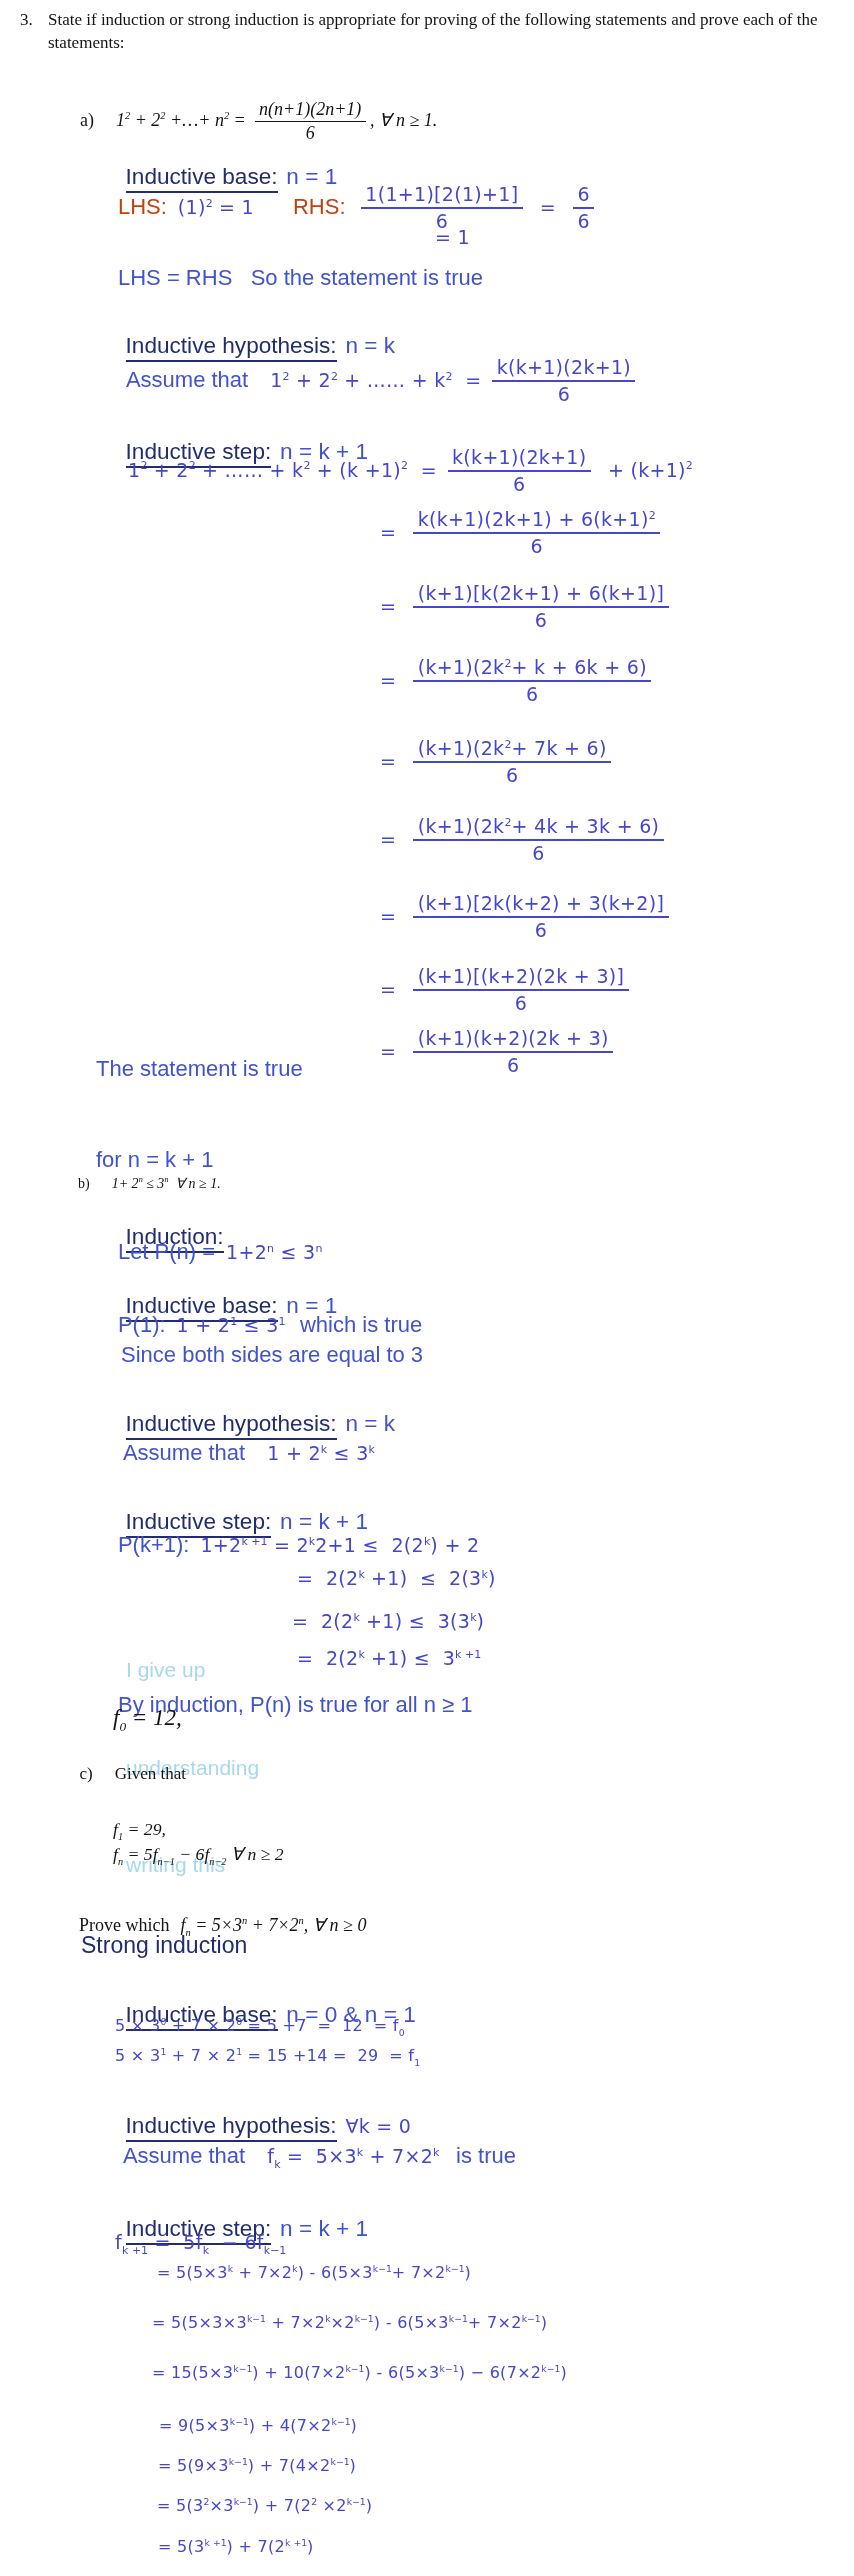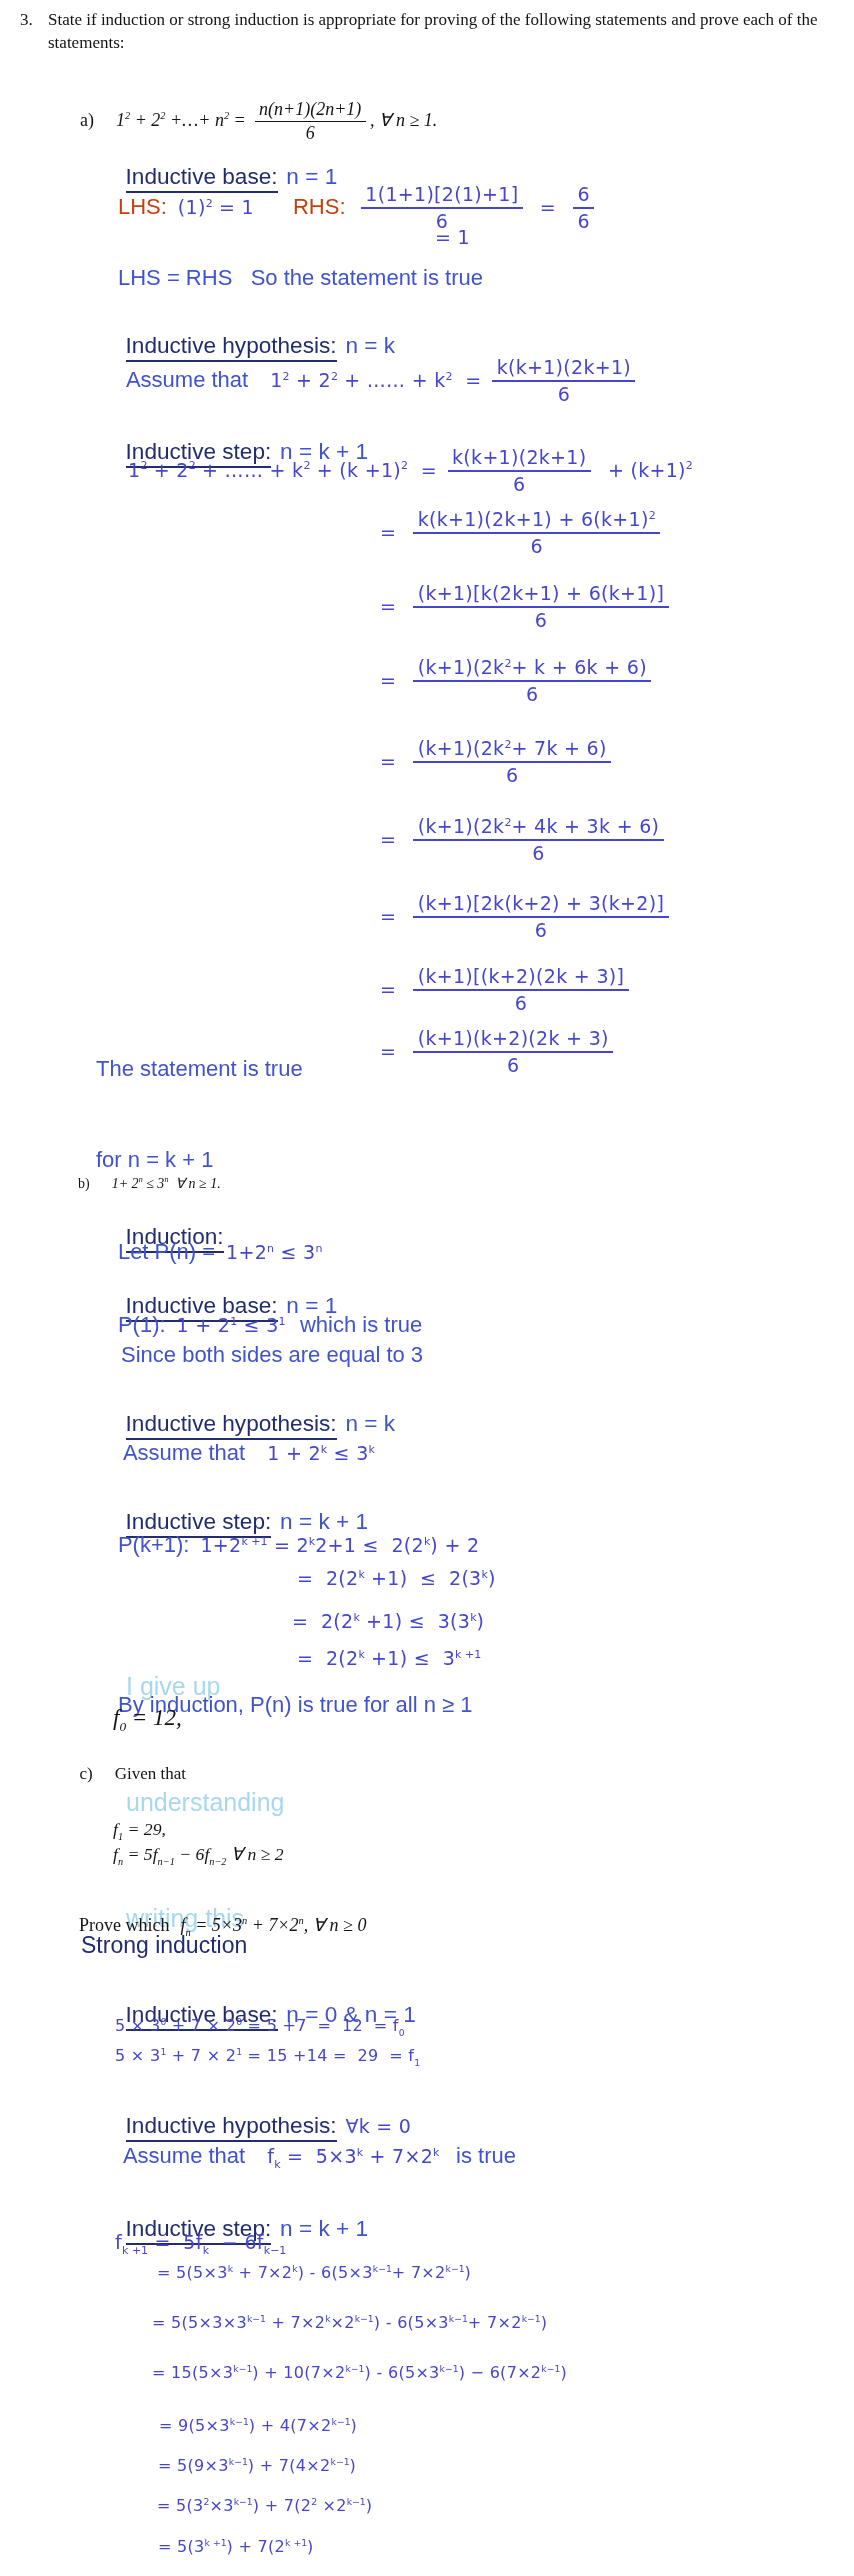--- a/index.html
+++ b/index.html
@@ -17,7 +17,7 @@
   .navylbl{color:#c2410c;font-size:22px;}
   .hand{font-family:"DejaVu Sans",sans-serif;color:#4646cd;font-size:19px;letter-spacing:0.3px;}
   .hand-sm{font-size:16px;text-align:center;}
-  .note{color:#a7d8ee;font-size:25px;line-height:1.55;}
+  .note{color:#a7d8ee;font-size:21px;line-height:1.55;}
   .stmt{font-size:18px;}
   .frac{display:inline-grid;justify-items:center;vertical-align:middle;margin:0 4.4px;line-height:1.15;white-space:pre;}
   .frac .num{padding:0 4.4px 1.1px;}

